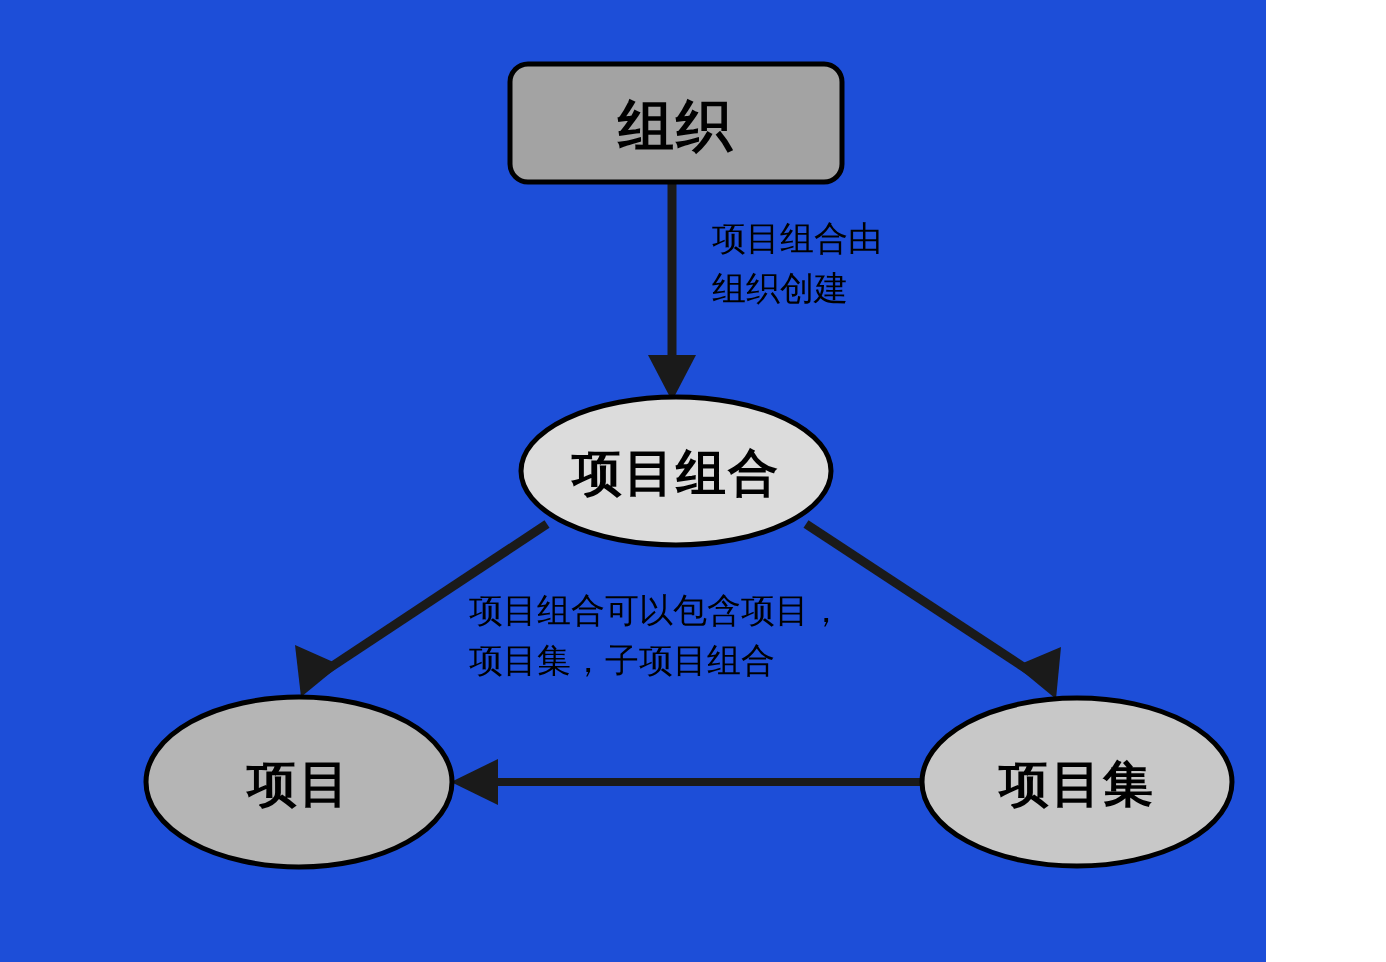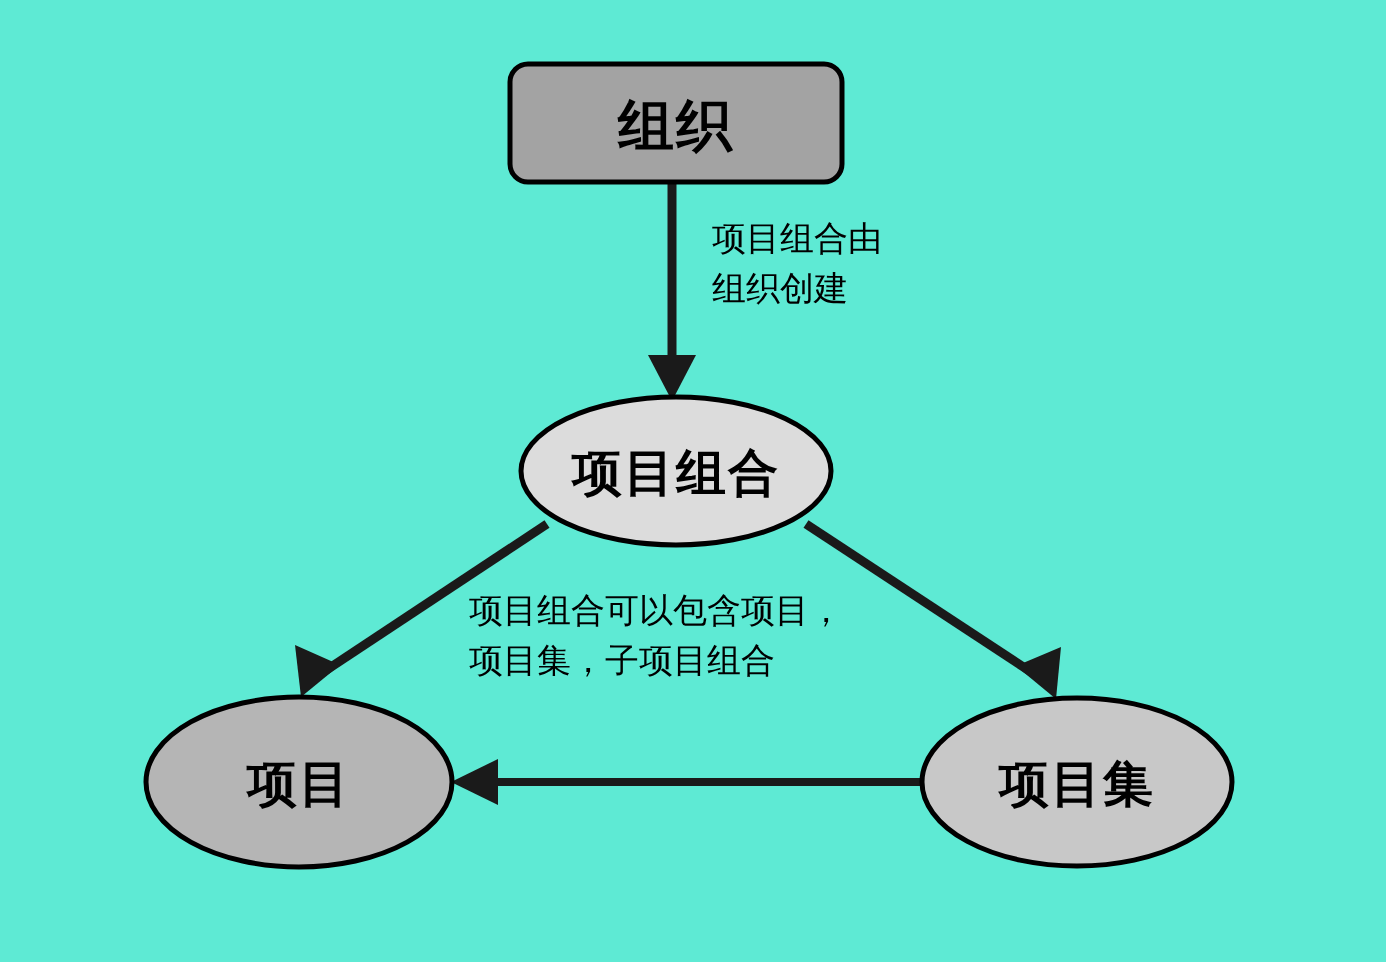--- a/index.html
+++ b/index.html
@@ -15,9 +15,9 @@
   }
   #canvas {
     position: relative;
-    width: 1386px;
+    width: 1266px;
     height: 962px;
-    background: #5eead4;
+    background: #1d4ed8;
   }
   svg#diagram {
     position: absolute;

